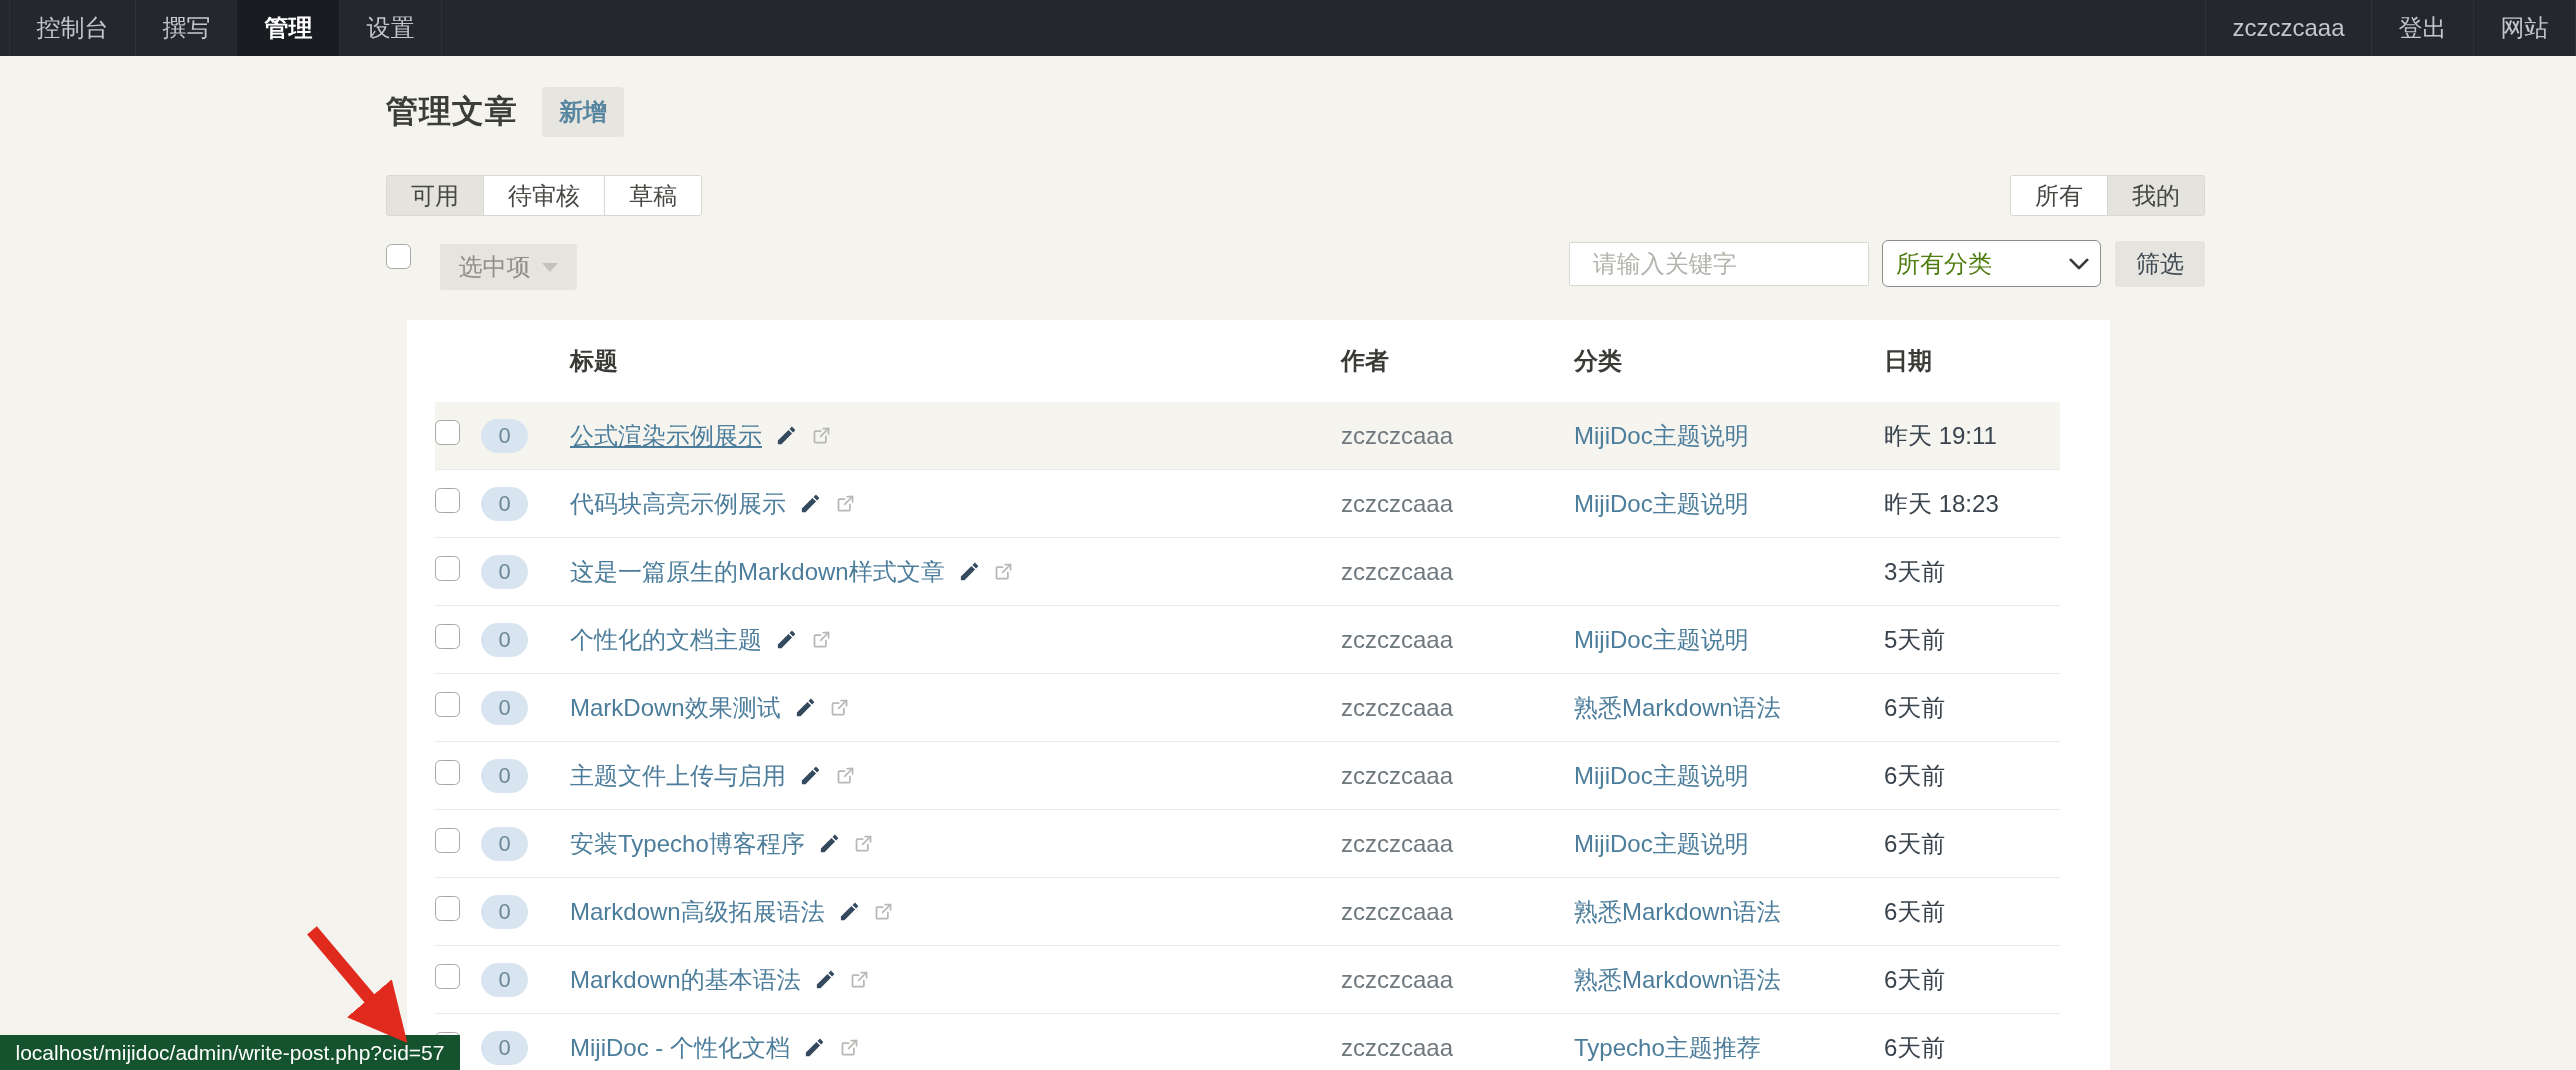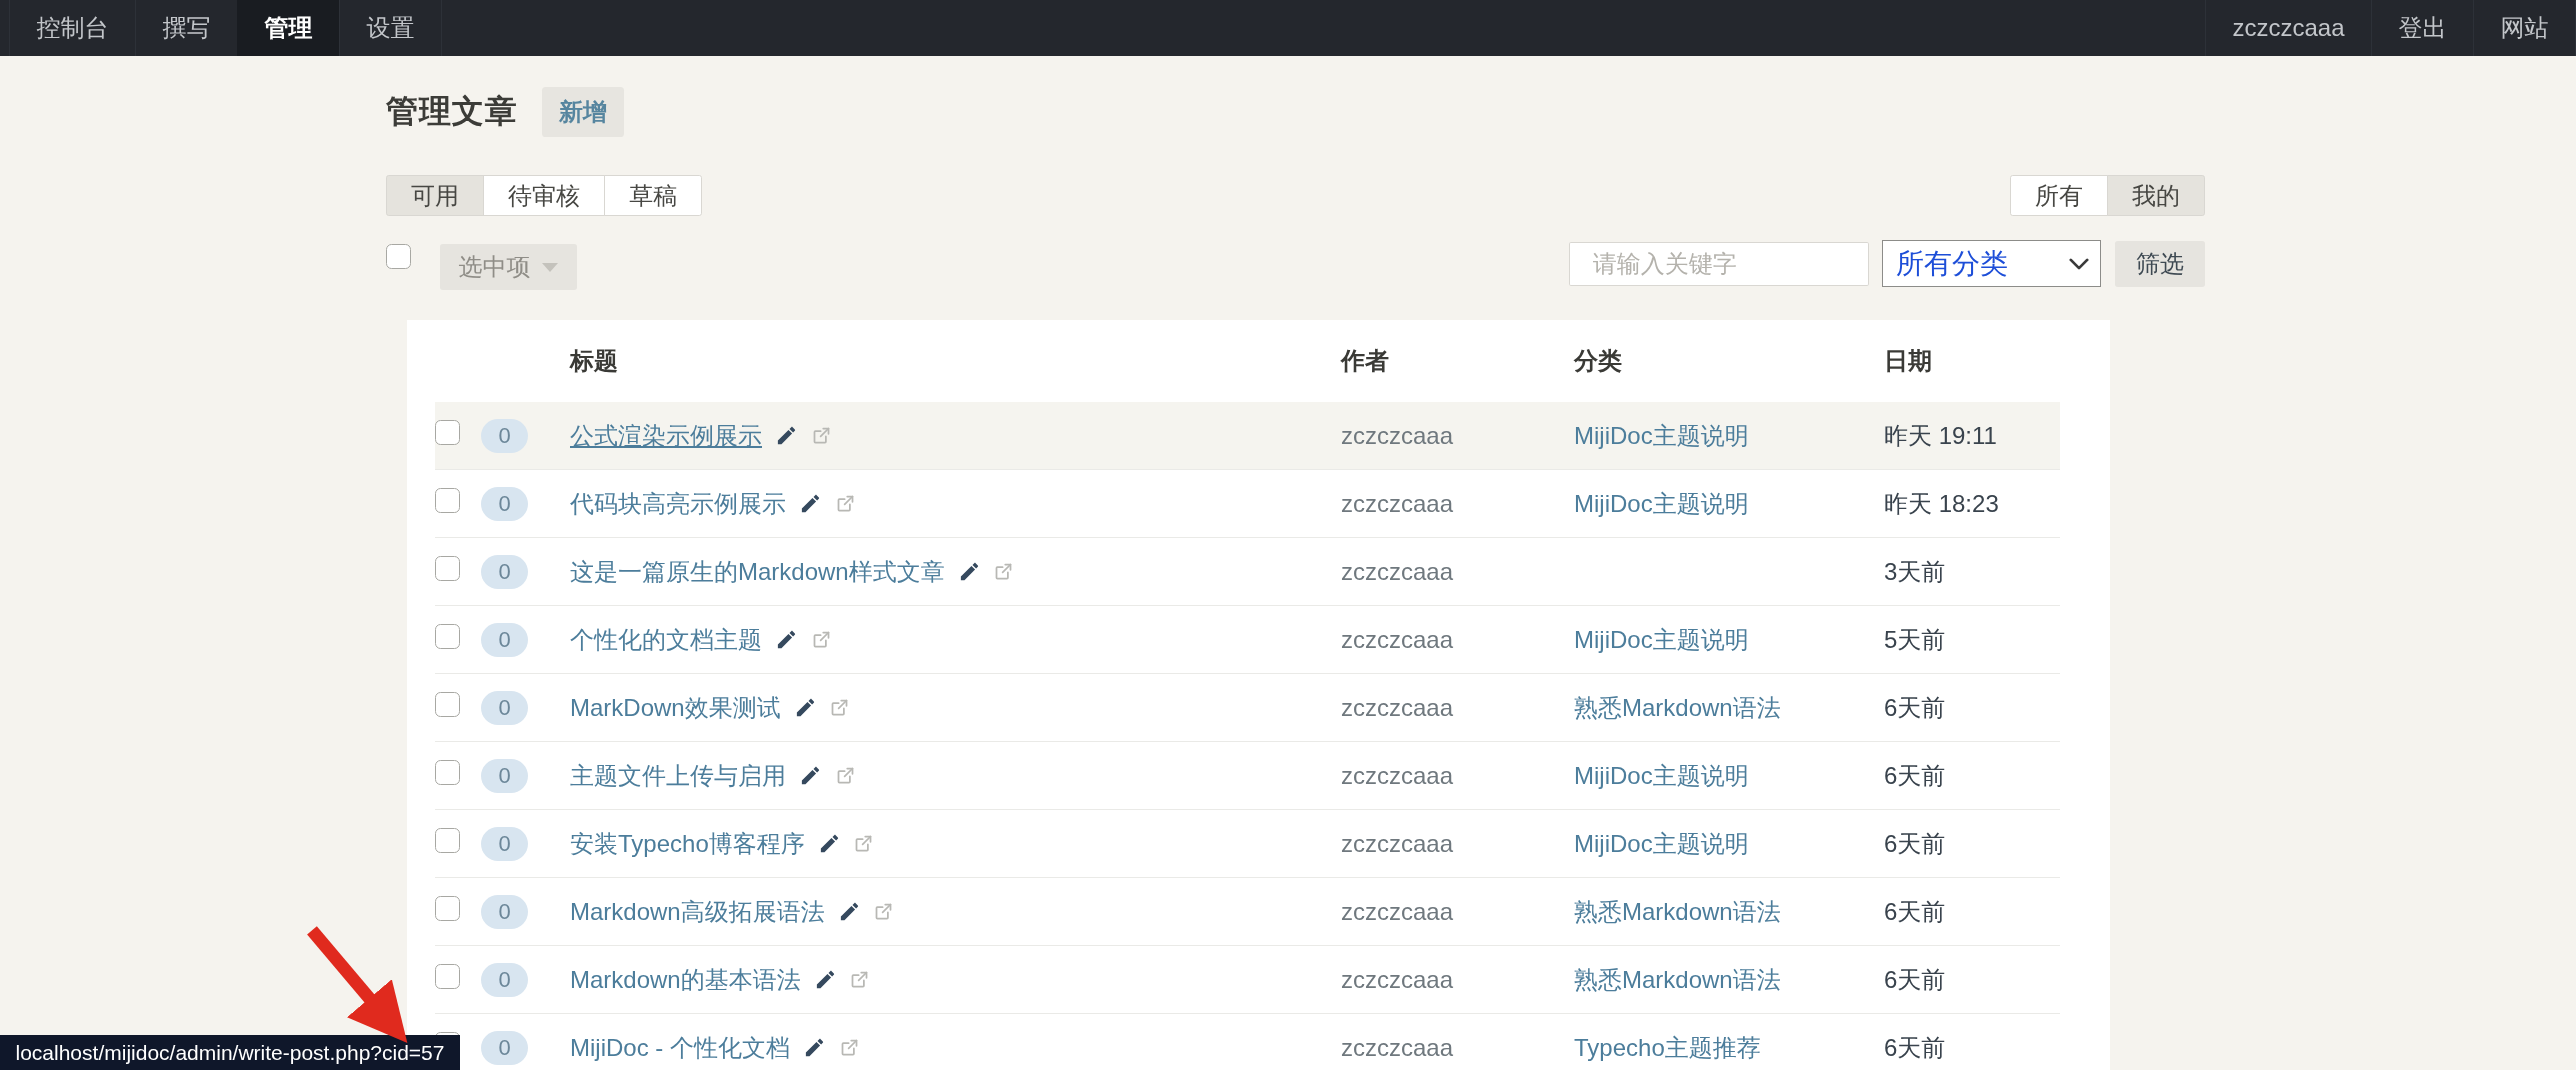--- a/index.html
+++ b/index.html
@@ -67,8 +67,8 @@
   .select-wrap{position:relative;display:inline-block}
   .select-category{
     -webkit-appearance:none;appearance:none;
-    width:219px;height:47px;border:0.9px solid #8C8C89;border-radius:0;
-    background:#FFFFFF;font-size:28px;padding:0 40px 0 12.8px;color:#1d4ed8;font-family:inherit;
+    width:219px;height:47px;border:0.9px solid #8C8C89;border-radius:6px;
+    background:#FFFFFF;font-size:24px;padding:0 40px 0 12.8px;color:#4d7c0f;font-family:inherit;
   }
   .select-chevron{position:absolute;right:12px;top:50%;transform:translateY(-50%);pointer-events:none;line-height:0}
   .btn-filter{

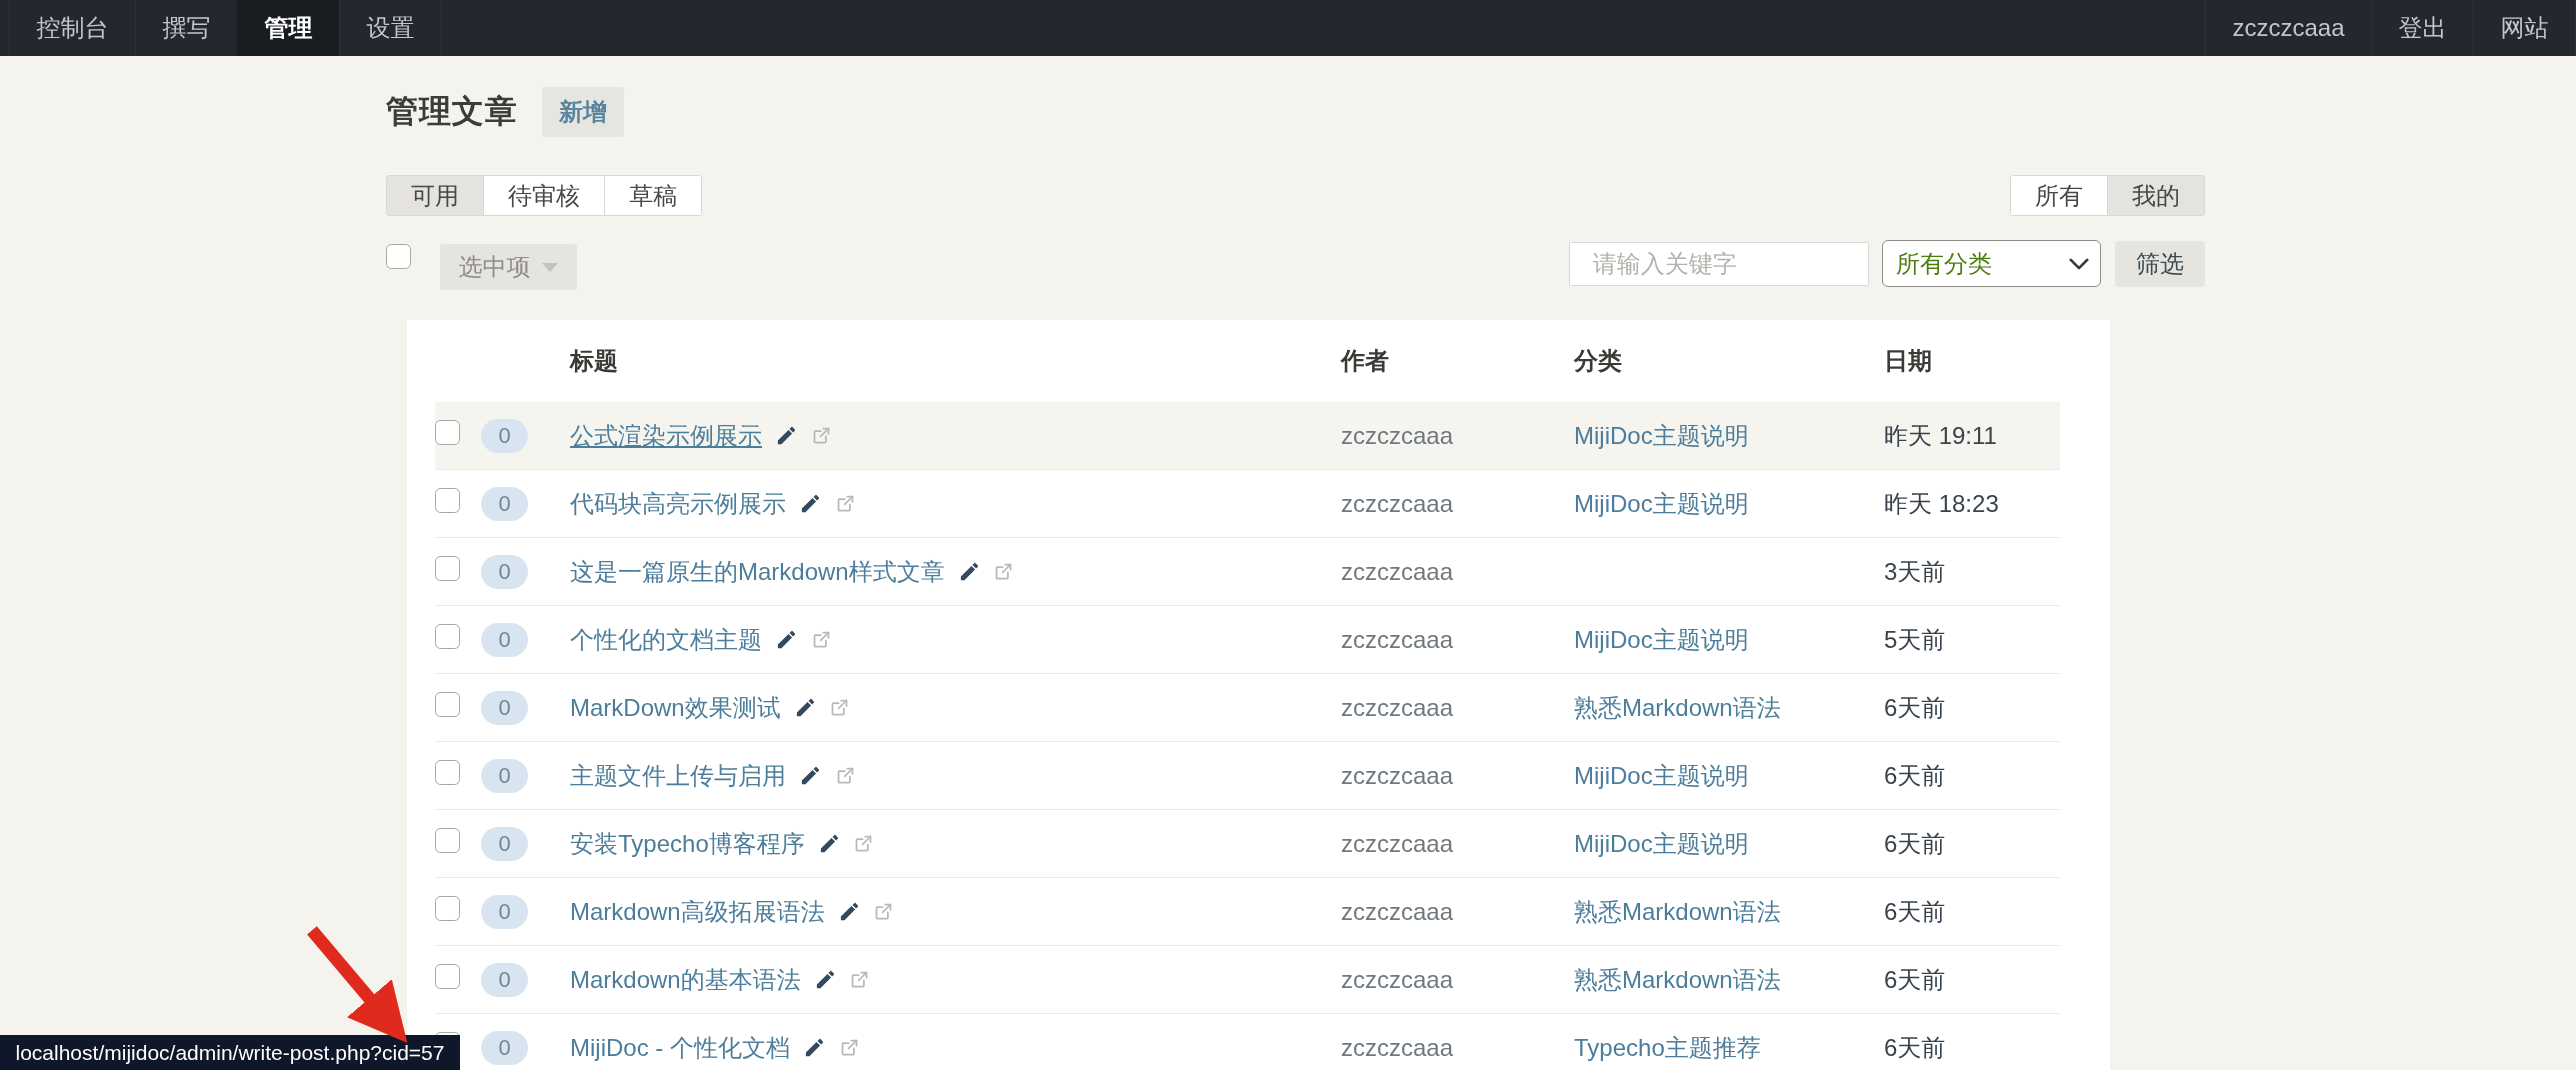--- a/index.html
+++ b/index.html
@@ -104,7 +104,7 @@
   
   .statusbar{
     position:absolute;left:0;bottom:0;height:36px;line-height:36px;
-    background:#0f172a;color:#FFFFFF;font-size:21px;padding:0 15.5px;
+    background:#14532d;color:#FFFFFF;font-size:21px;padding:0 15.5px;
     white-space:nowrap;
   }
   

